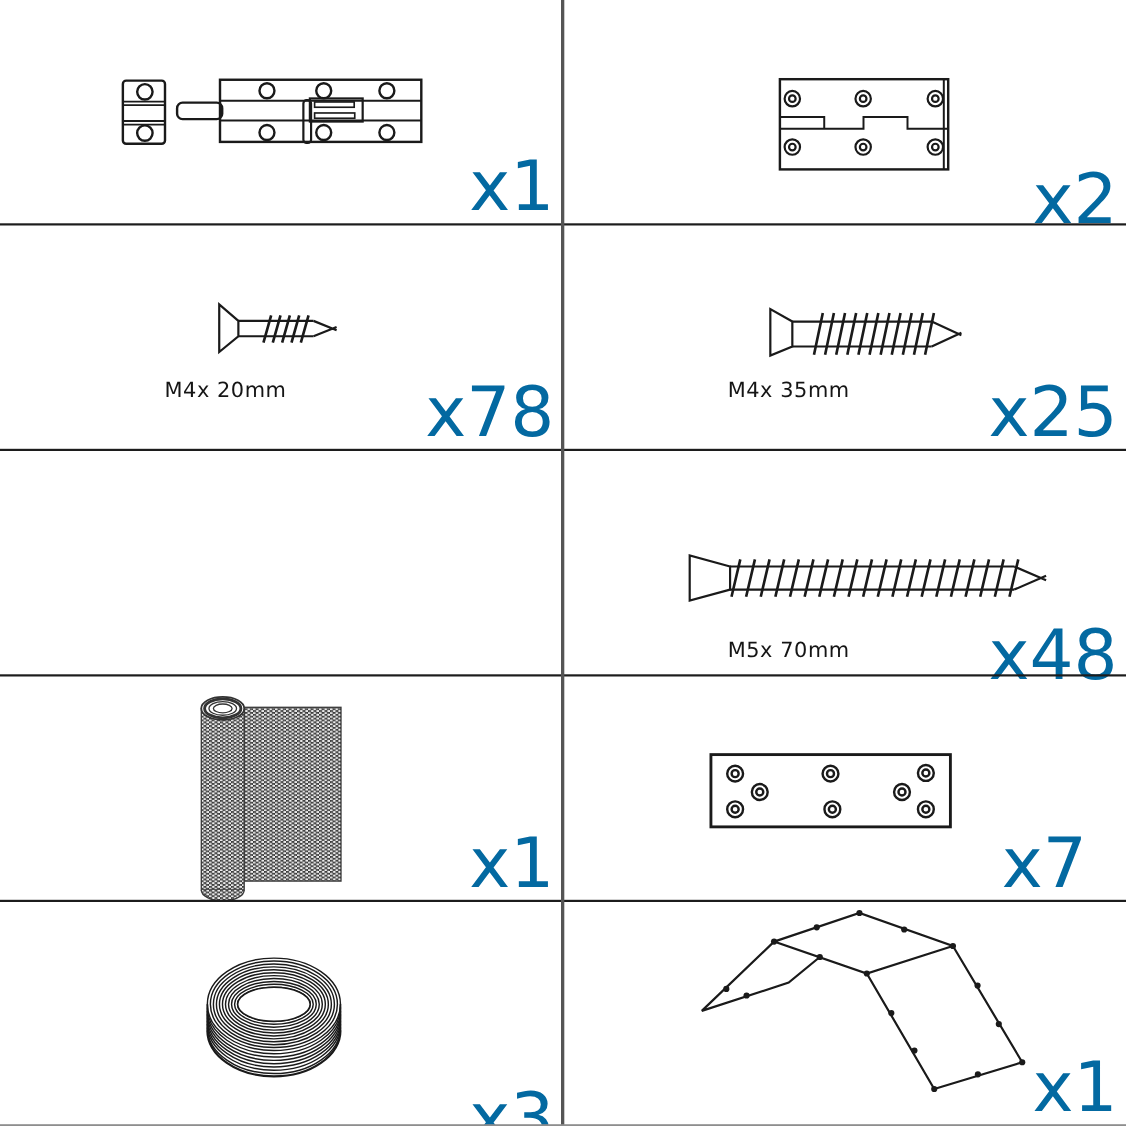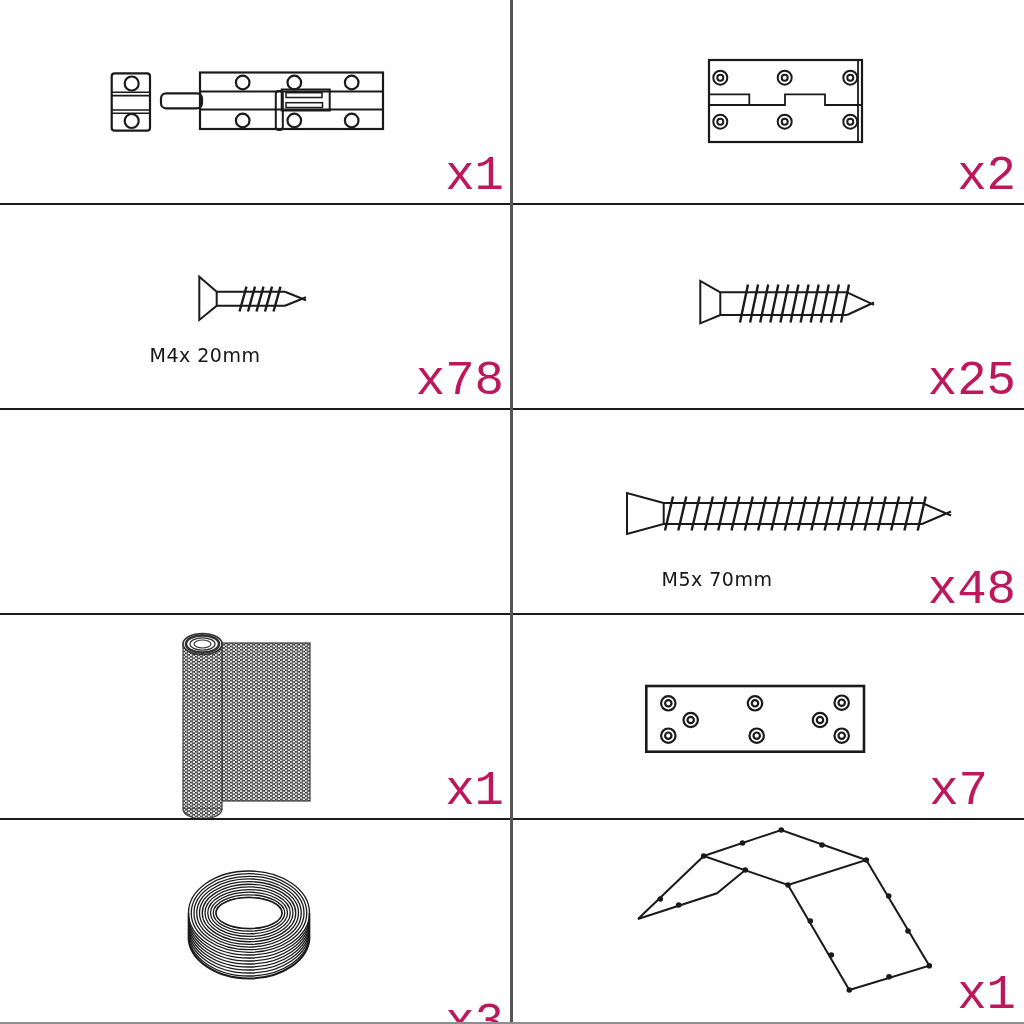--- a/index.html
+++ b/index.html
@@ -9,8 +9,8 @@
   .cell svg{position:absolute;left:0;top:0;}
   .size-label{position:absolute;left:0;width:410px;text-align:center;
               font-size:19px;color:#151515;letter-spacing:.5px;}
-  .qty{position:absolute;right:8px;bottom:4px;font-size:49px;line-height:1;
-       color:#be185d;font-family:Liberation Mono, monospace;}
+  .qty{position:absolute;right:8px;bottom:4px;font-size:63px;line-height:1;
+       color:#0369a1;}
   .hdiv{position:absolute;left:0;width:1024px;height:2px;background:#1c1c1c;}
   .vdiv{position:absolute;top:0;left:510px;width:3px;height:1024px;background:#555555;}
   .bedge{position:absolute;left:0;bottom:0;width:1024px;height:2px;background:#8e8e8e;}

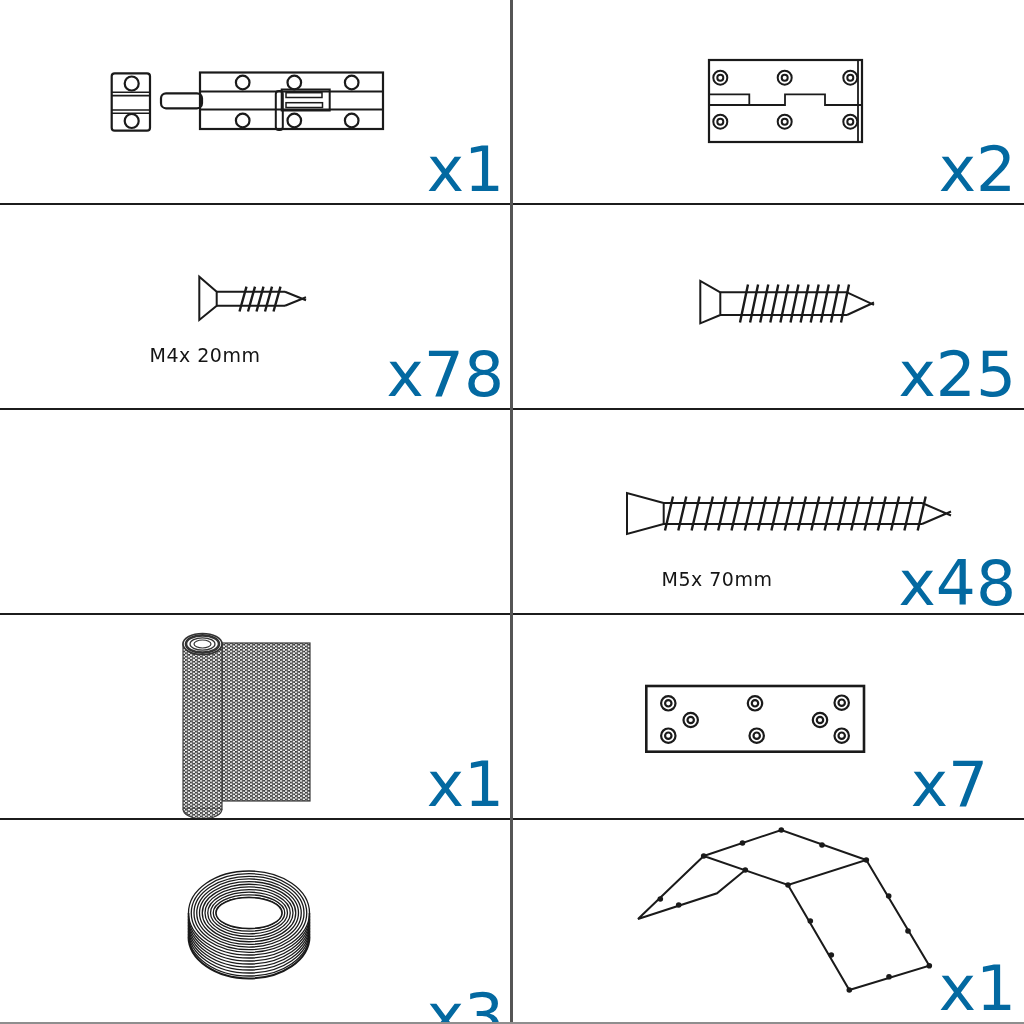--- a/index.html
+++ b/index.html
@@ -44,7 +44,7 @@
     <div class="qty">x1</div>
   </div>
 
-  <div class="cell" style="left:512px;top:0">
+  <div class="cell" style="left:512px;top:12px">
     <svg width="512" height="205" viewBox="0 0 512 205">
       <rect class="ln" x="197" y="60" width="153" height="82" stroke-width="2.2"></rect>
       <path class="ln" stroke-width="1.8" d="M346,60 V142"></path>

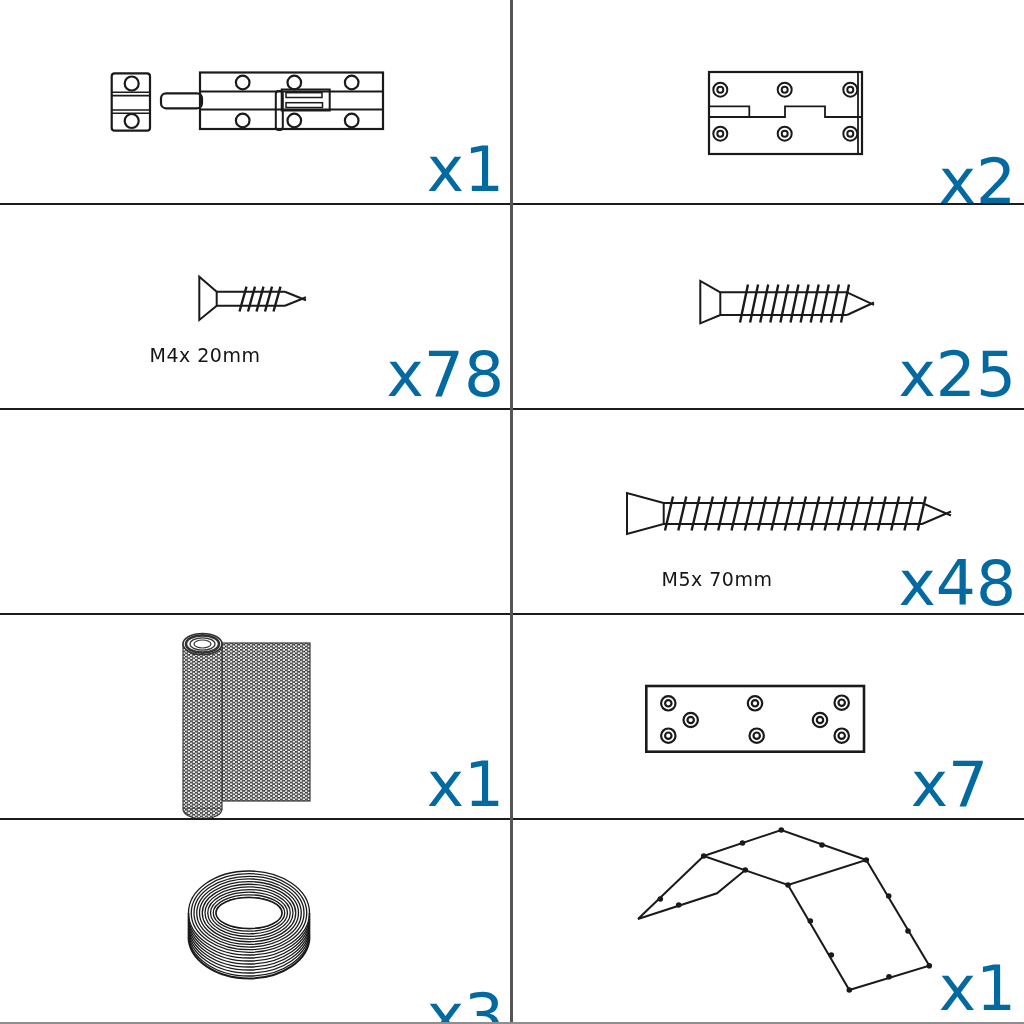--- a/index.html
+++ b/index.html
@@ -85,6 +85,7 @@
       <path class="ln" stroke-width="2.4" d="M236,79.5 L228,117.5 M246.1,79.5 L238.1,117.5 M256.2,79.5 L248.2,117.5 M266.3,79.5 L258.3,117.5 M276.4,79.5 L268.4,117.5 M286.5,79.5 L278.5,117.5 M296.6,79.5 L288.6,117.5 M306.7,79.5 L298.7,117.5 M316.8,79.5 L308.8,117.5 M326.9,79.5 L318.9,117.5 M337,79.5 L329,117.5"></path>
       <path class="ln" stroke-width="2" d="M335,87.3 L362,99.8 M335,110 L362,97.5"></path>
     </svg>
+    <div class="size-label" style="top:139px">M4x 35mm</div>
     <div class="qty">x25</div>
   </div>
 

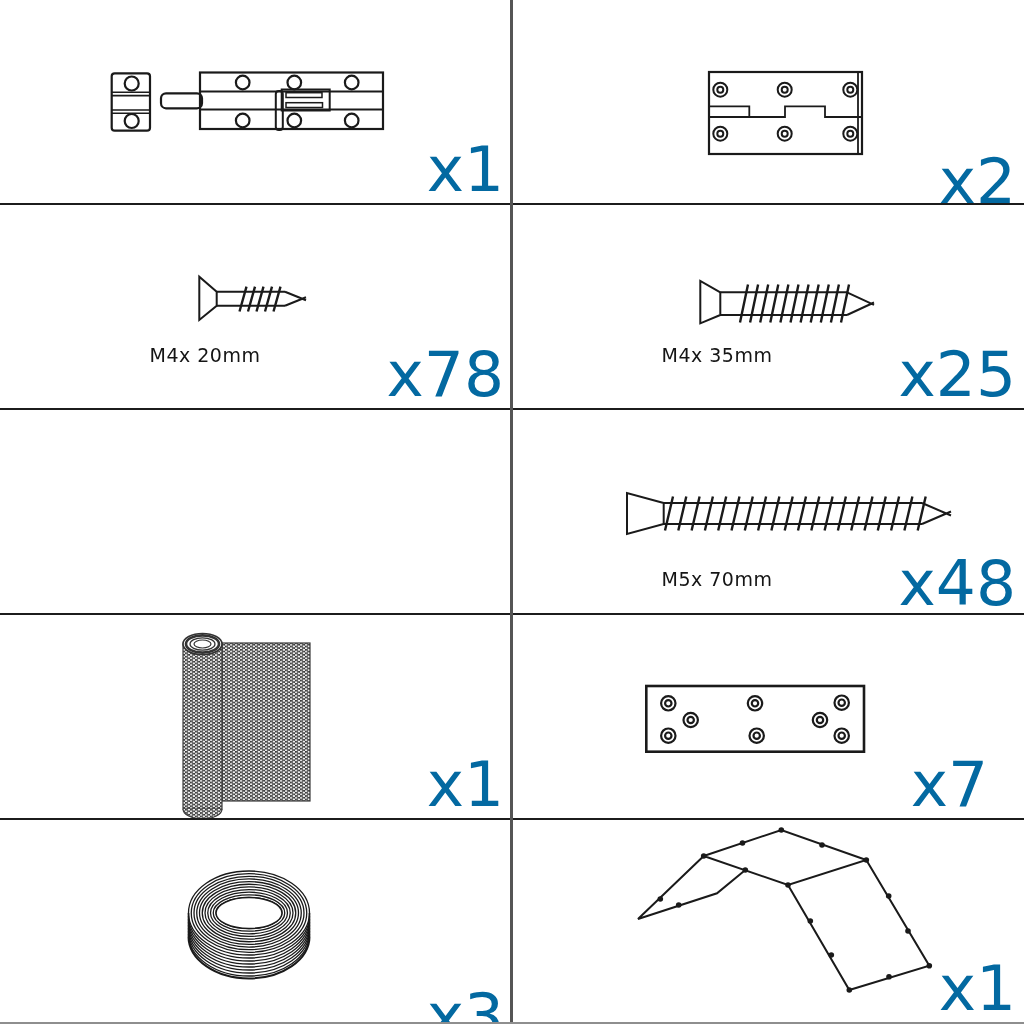--- a/index.html
+++ b/index.html
@@ -90,7 +90,7 @@
   </div>
 
 
-  <div class="cell" style="left:512px;top:414px">
+  <div class="cell" style="left:512px;top:426px">
     <svg width="512" height="205" viewBox="0 0 512 205">
       <path class="ln" stroke-width="2" d="M151.7,89 L115,79 L115,120 L151.7,110 Z"></path>
       <path class="ln" stroke-width="2" d="M151.7,89 H410 M151.7,110 H410"></path>

